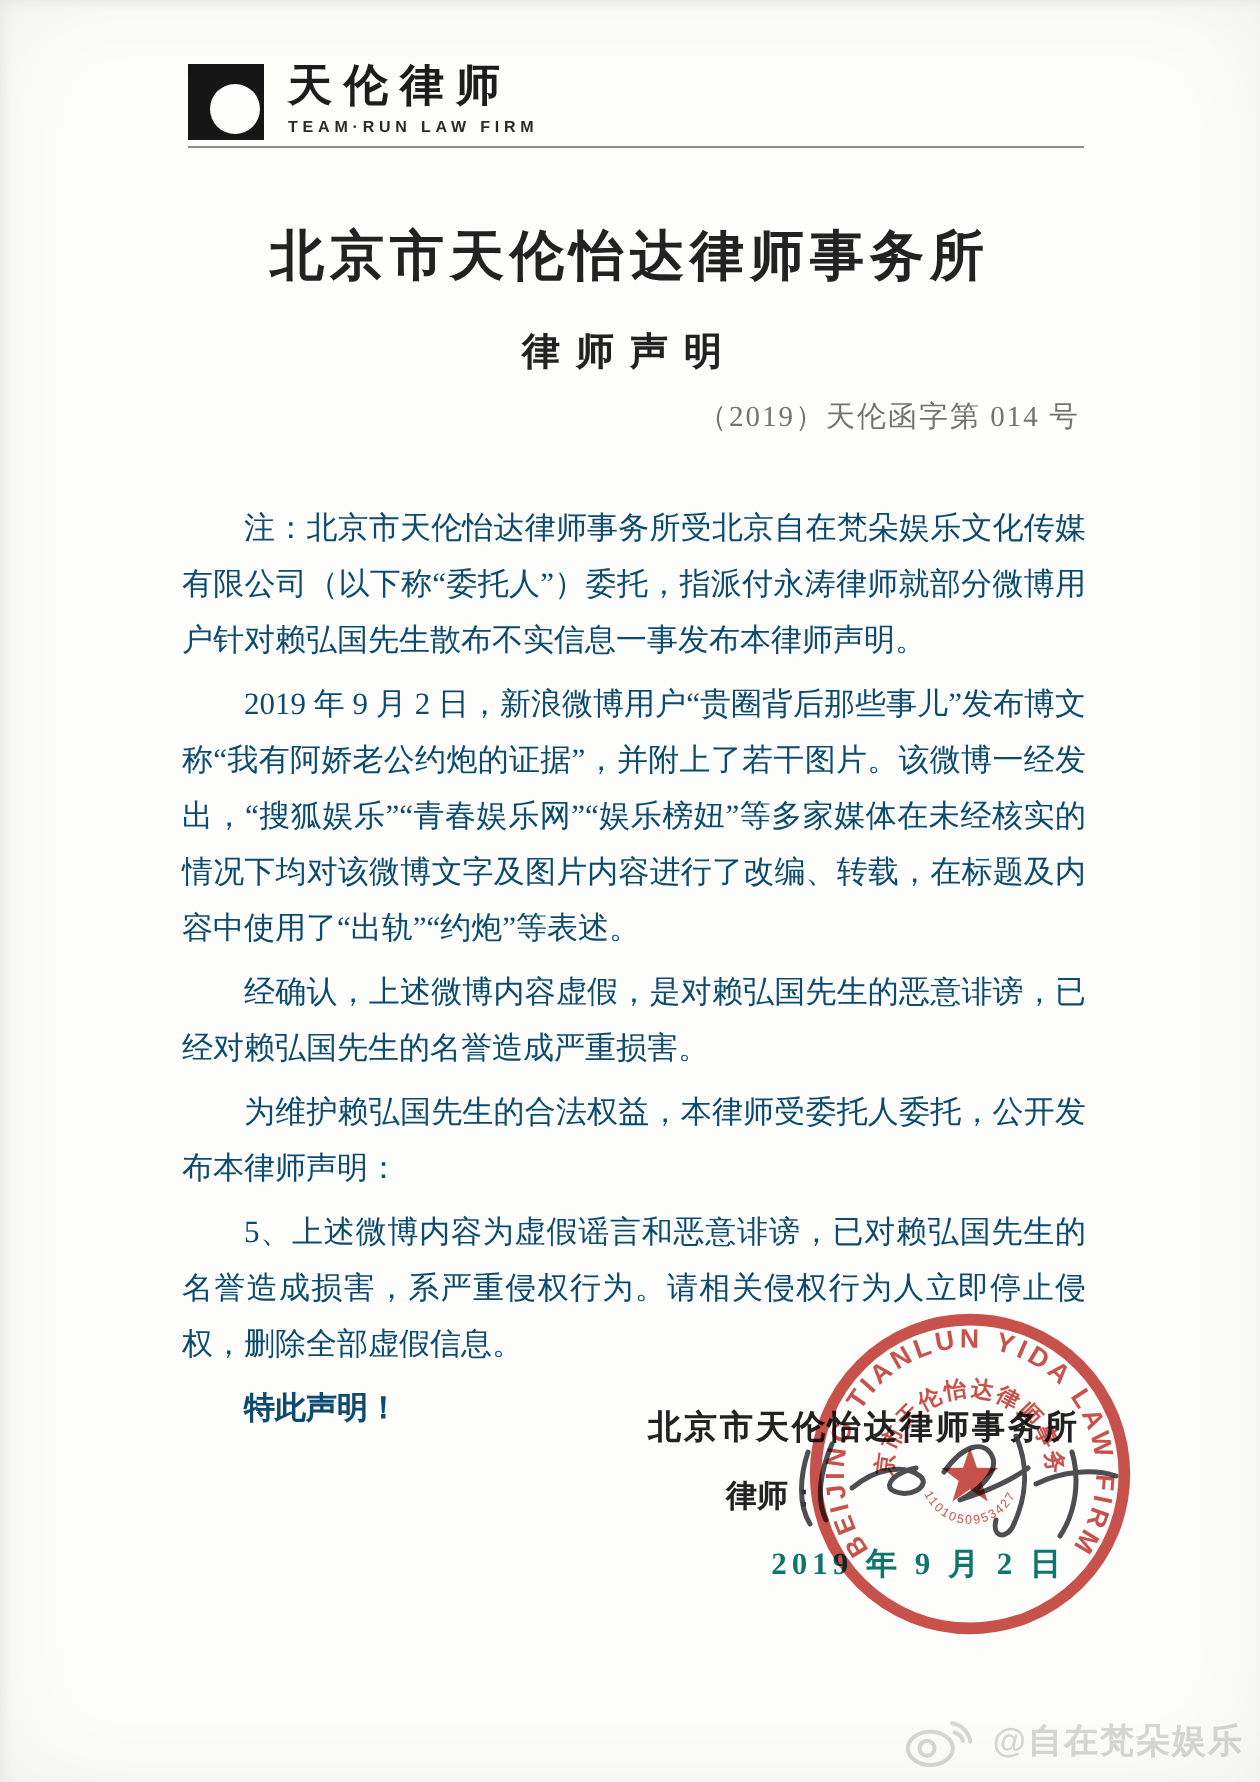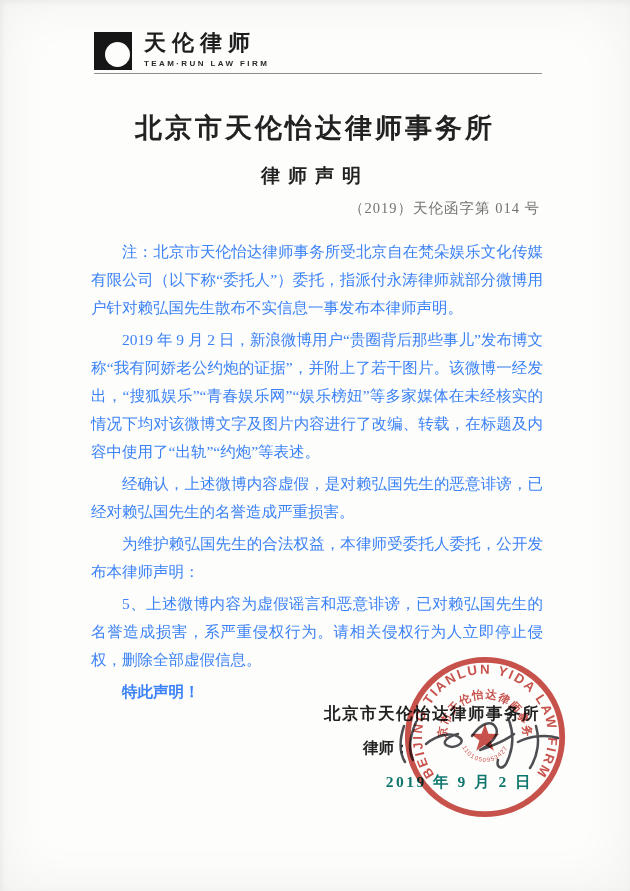--- a/index.html
+++ b/index.html
@@ -33,8 +33,8 @@
   .doc-no { position:absolute; top:199px; right:90px; font-size:14.5px; letter-spacing:1px; color:#737373; }
 
   
-  .body-text { position:absolute; left:91px; right:87px; top:238px;
-    font-size:15.5px; line-height:28px; text-align:justify; color:#3b82f6; }
+  .body-text { position:absolute; left:91px; right:87px; top:251px;
+    font-size:15.5px; line-height:28px; text-align:justify; color:#0c4a6e; }
   .body-text p { margin:0 0 4px; text-indent:2em; }
   .closing { text-indent:2em; margin-top:4px; font-weight:700; }
 

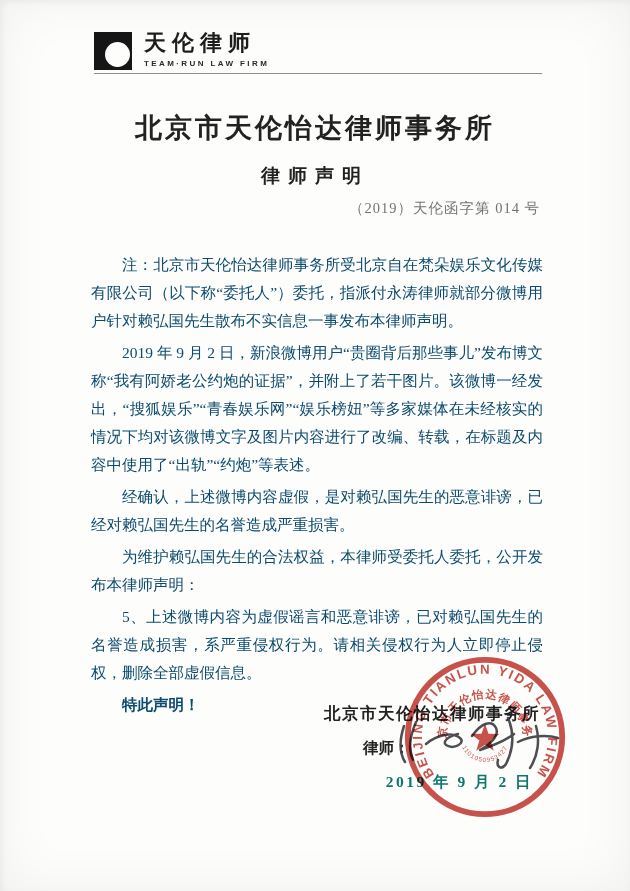--- a/index.html
+++ b/index.html
@@ -117,6 +117,17 @@
     </text>
   </svg>
 
+  <div class="watermark">
+    <svg class="wm-icon" viewBox="0 0 48 36">
+      <g fill="none" stroke="#d7d7d4" stroke-width="2.4" stroke-linecap="round">
+        <ellipse cx="17" cy="23" rx="13.5" ry="10"></ellipse>
+        <circle cx="15" cy="23" r="4.5"></circle>
+        <path d="M30 8 A13 13 0 0 1 41 19"></path>
+        <path d="M31.5 13.5 A7 7 0 0 1 36.5 18.5"></path>
+      </g>
+    </svg>
+    <span>@自在梵朵娱乐</span>
+  </div>
 
 </div>
 

